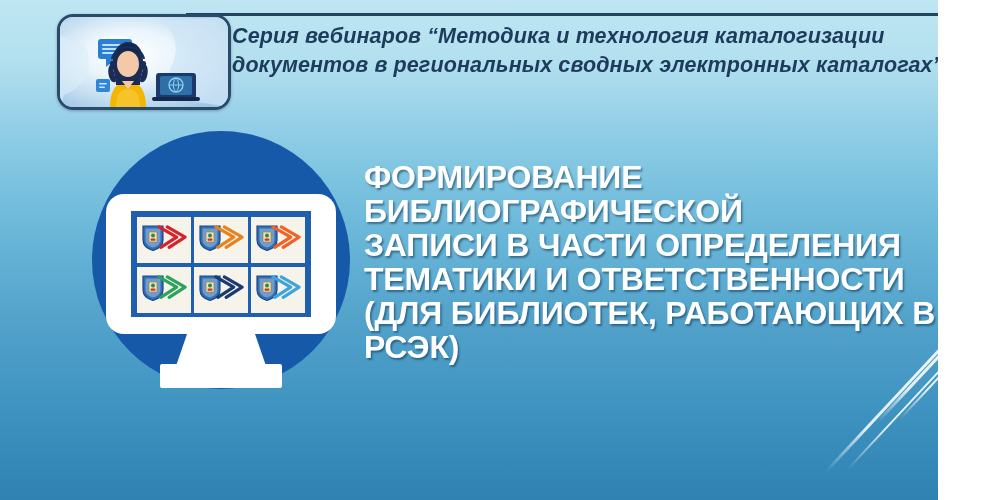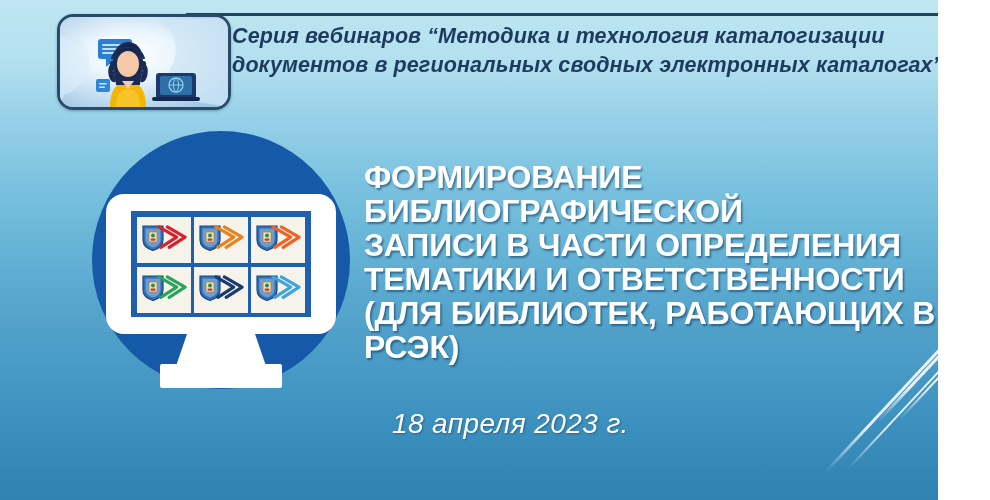--- a/index.html
+++ b/index.html
@@ -275,7 +275,6 @@
 ТЕМАТИКИ И ОТВЕТСТВЕННОСТИ
 (ДЛЯ БИБЛИОТЕК, РАБОТАЮЩИХ В РСЭК)</div>
 
-  <div class="date-line">18 апреля 2023 г.</div>
 
 </div>
 

